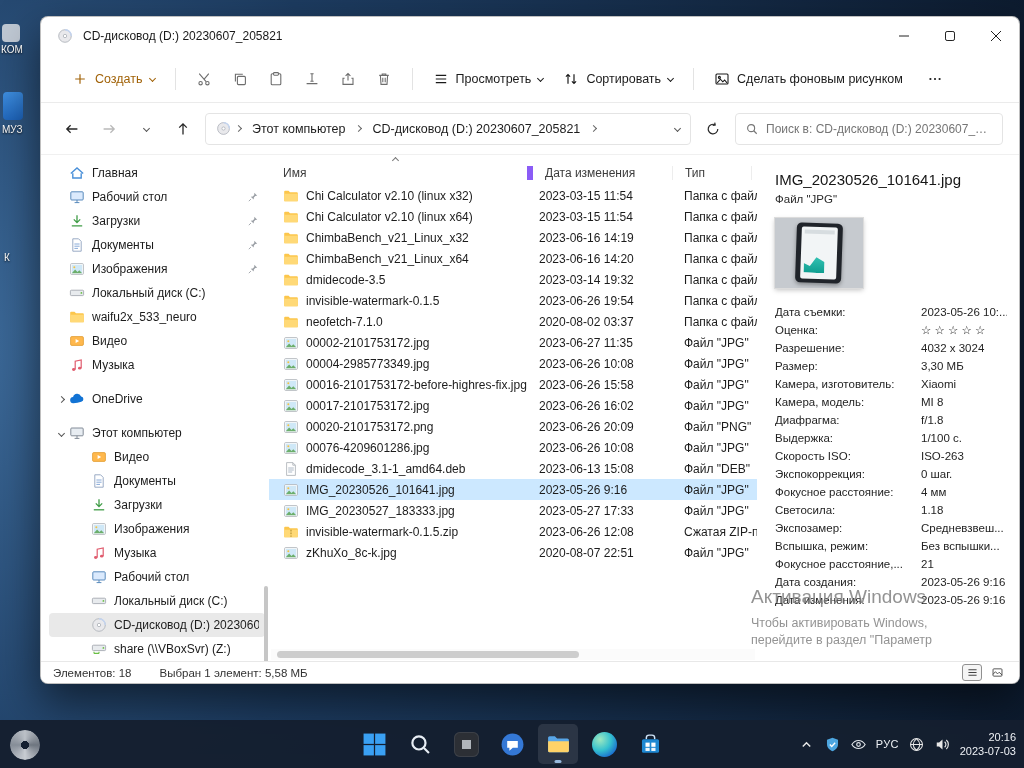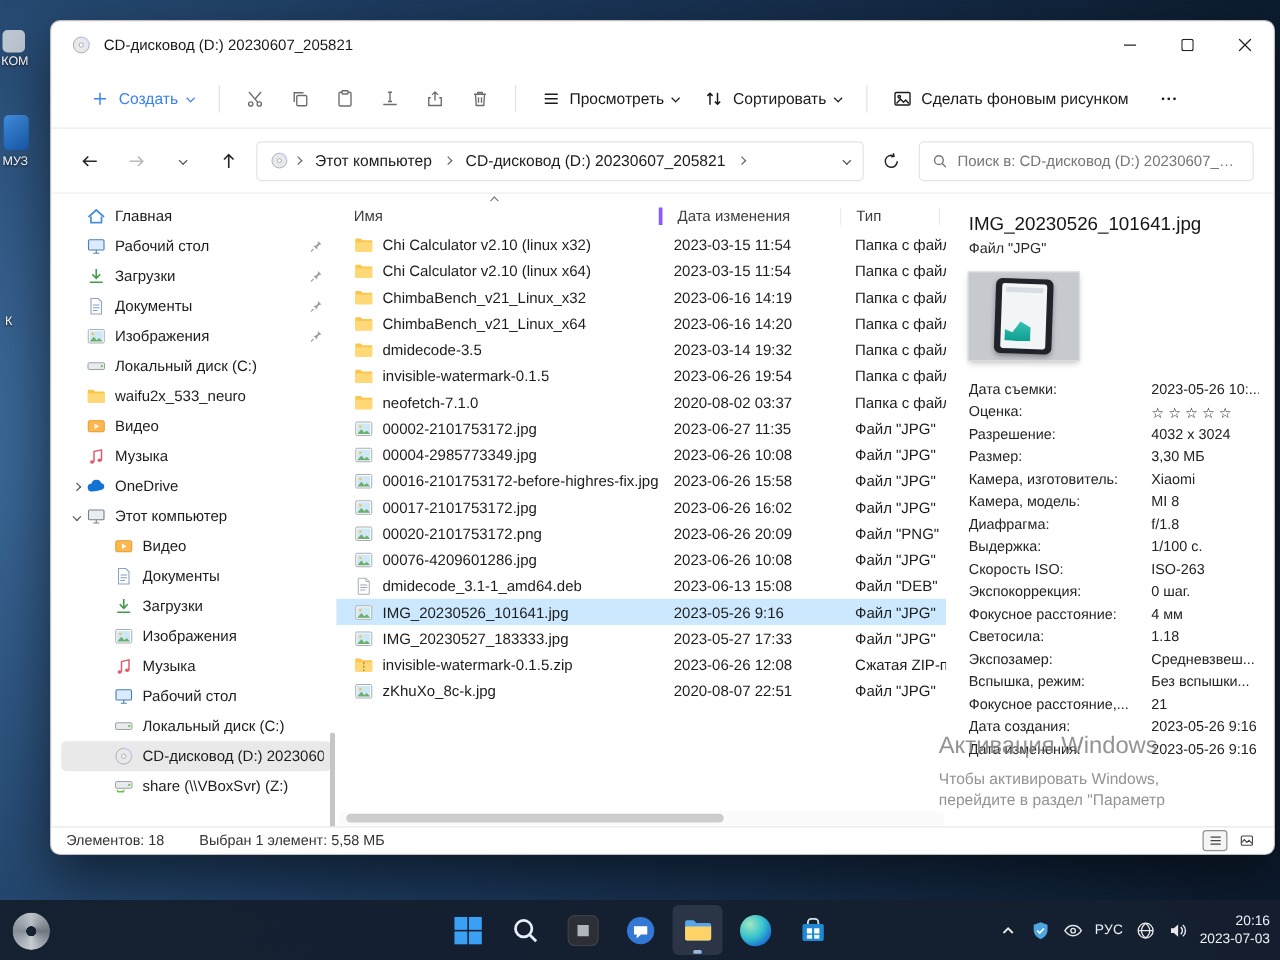--- a/index.html
+++ b/index.html
@@ -19,7 +19,7 @@
   
   .toolbar{height:48px;flex:0 0 auto;border-bottom:1px solid #ebebeb;display:flex;align-items:center;padding:0 22px;gap:2px}
   .tb-btn{display:flex;align-items:center;gap:7px;padding:7px 9px;border-radius:4px;font-size:12.5px;color:#1a1a1a;white-space:nowrap}
-  .tb-btn.disabled{color:#3b82f6}
+  .tb-btn.disabled{color:#a16207}
   .tb-btn.dim{color:#6d6d6d}
   .tb-sep{width:1px;height:22px;background:#e3e3e3;margin:0 9px;flex:0 0 auto}
   .chev{display:inline-block;width:6px;height:6px;border-right:1.3px solid currentColor;border-bottom:1.3px solid currentColor;transform:rotate(45deg)}

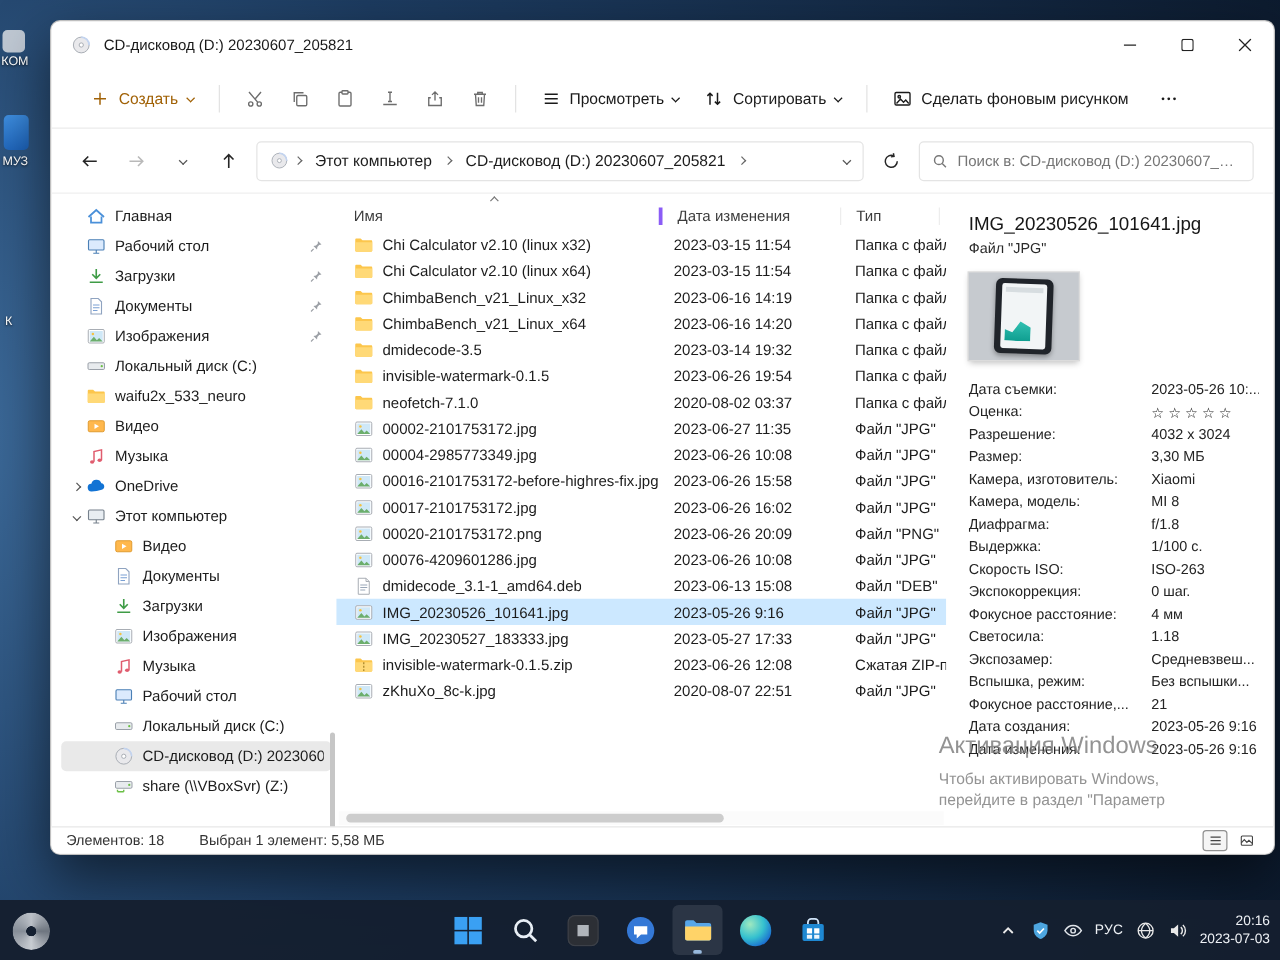--- a/index.html
+++ b/index.html
@@ -56,7 +56,7 @@
   .colheaders{height:30px;display:flex;align-items:flex-end;padding-bottom:5px;font-size:12px;color:#3c3c3c;position:relative}
   .col{white-space:nowrap;overflow:hidden}
   .col-name{width:258px;padding-left:14px}
-  .col-date{width:145px;padding-left:12px;border-left:3px solid #8b5cf6}
+  .col-date{width:145px;padding-left:12px;border-left:6px solid #8b5cf6}
   .col-type{width:80px;padding-left:12px;border-left:1px solid #ededed;border-right:1px solid #ededed}
   .sortcaret{position:absolute;left:124px;top:3px;color:#777}
   .rows{position:absolute;top:30px;left:0;right:0;bottom:14px;overflow:hidden}

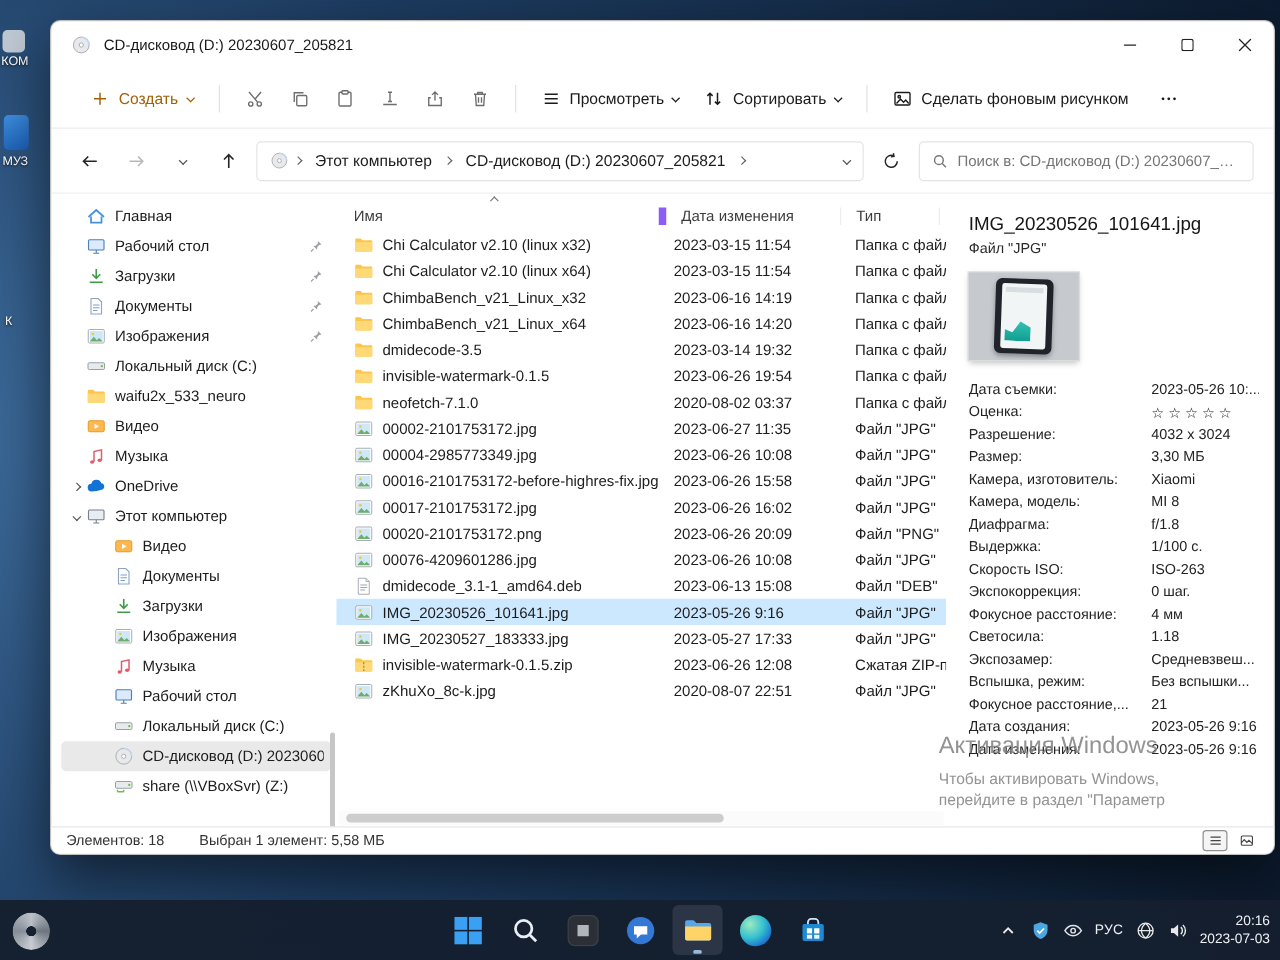--- a/index.html
+++ b/index.html
@@ -44,7 +44,7 @@
   .content{flex:1;min-height:0;display:flex;position:relative}
   .sidebar{width:228px;flex:0 0 auto;padding:6px 4px 0 8px;position:relative;overflow:hidden}
   .sb-item{height:24px;display:flex;align-items:center;font-size:12px;color:#1c1c1c;border-radius:4px;padding:0 6px 0 4px}
-  .sb-item.gap{}
+  .sb-item.gap{margin-top:10px}
   .sb-item.selected{background:#e9e9e9}
   .chevslot{width:16px;display:flex;justify-content:center;color:#555;flex:0 0 auto}
   .sb-label{margin-left:7px;white-space:nowrap;overflow:hidden;flex:1;min-width:0}

